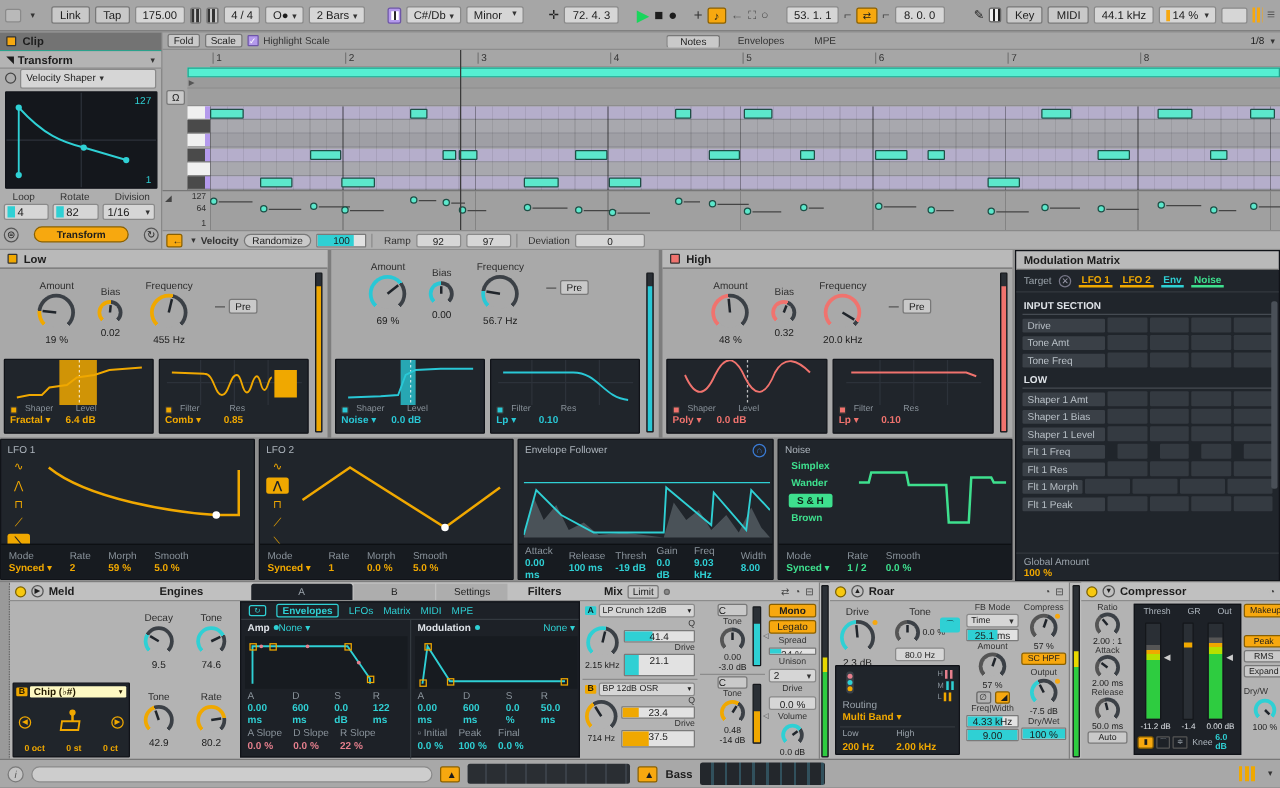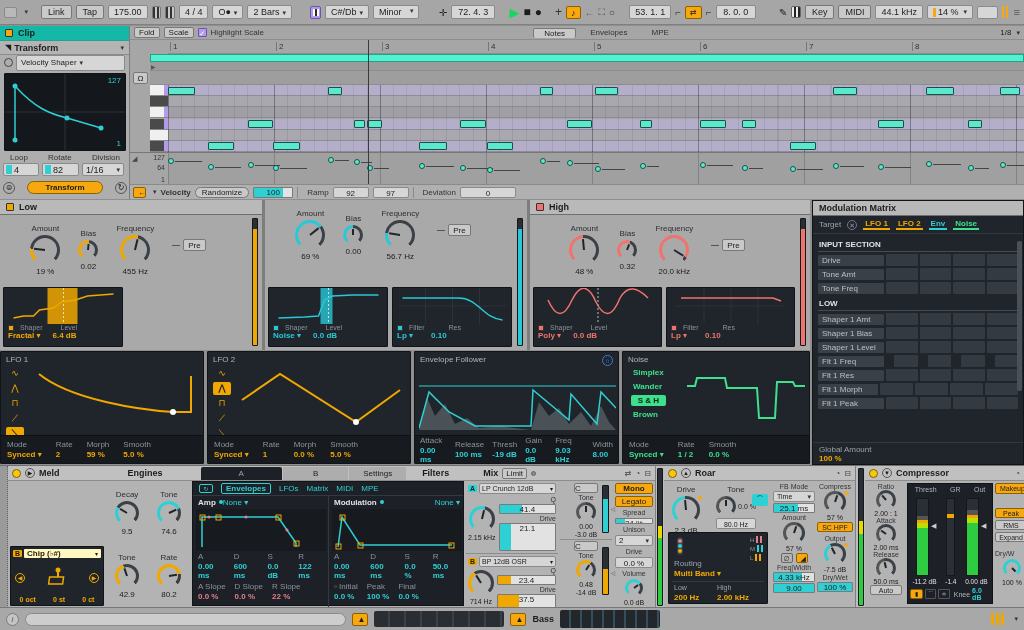--- a/index.html
+++ b/index.html
@@ -104,7 +104,7 @@
 </div>
 
 <div class="abs" style="left:0;top:26px;width:130px;height:173px;background:#aeaeae;border-right:1px solid #7c7c7c">
-  <div class="flex" style="height:15px;background:#14b8a6;border-bottom:1px solid #2aa18c;padding:0 5px;font-weight:bold">
+  <div class="flex" style="height:15px;background:#737373;border-bottom:1px solid #2aa18c;padding:0 5px;font-weight:bold">
     <span class="sq" style="background:#f7a80f"></span>
     <span>Clip</span>
   </div>

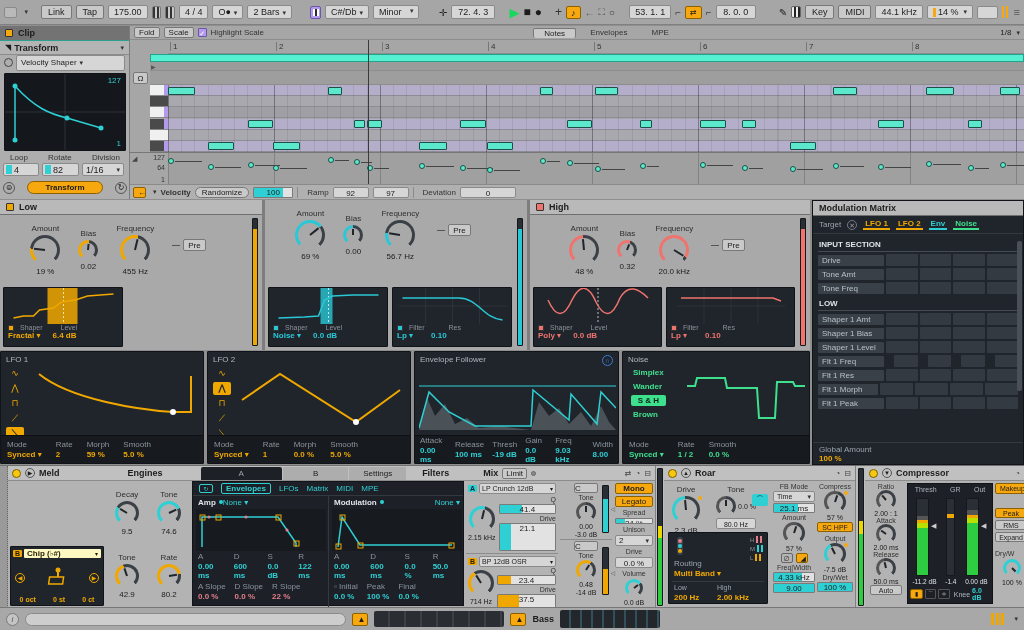--- a/index.html
+++ b/index.html
@@ -386,6 +386,25 @@
             <span style="color:#f0a800;font-size:8px;font-weight:bold;margin-left:8px">6.4 dB</span>
           </div>
   </div>
+  <div class="dpanel" style="position:absolute;left:127px;top:87px;width:120px;height:60px">
+    <svg width="119" height="36" viewBox="0 0 108 36">
+      <line x1="27" y1="0" x2="27" y2="36" stroke="#2c323a"></line>
+            <line x1="54" y1="0" x2="54" y2="36" stroke="#2c323a"></line>
+            <line x1="81" y1="0" x2="81" y2="36" stroke="#2c323a"></line>
+            <line x1="0" y1="18" x2="108" y2="18" stroke="#2c323a"></line>
+      <rect x="86" y="8" width="18" height="22" fill="#f0a800"></rect>
+      <path d="M4,10 L30,11 C38,11 38,28 44,28 C50,28 50,12 56,12 C60,12 60,26 64,26 C68,26 68,13 72,13 C75,13 75,24 78,24 C81,24 81,14 84,14" stroke="#f0a800" stroke-width="1.5" fill="none"></path>
+    </svg>
+    <div class="flex" style="padding:0 4px;gap:4px">
+            <span class="sq" style="width:6px;height:6px;background:#f0a800;margin-right:2px"></span>
+            <span style="color:#8a939b;font-size:7px">Filter</span>
+            <span style="color:#8a939b;font-size:7px;margin-left:20px">Res</span>
+          </div>
+    <div class="flex" style="padding:0 4px;gap:4px">
+            <span style="color:#f0a800;font-size:8px;font-weight:bold">Comb ▾</span>
+            <span style="color:#f0a800;font-size:8px;font-weight:bold;margin-left:14px">0.85</span>
+          </div>
+  </div>
   <div class="meter" style="position:absolute;right:4px;top:18px;width:6px;height:128px">
           <i style="height:92%;background:#f0a800"></i>
         </div>

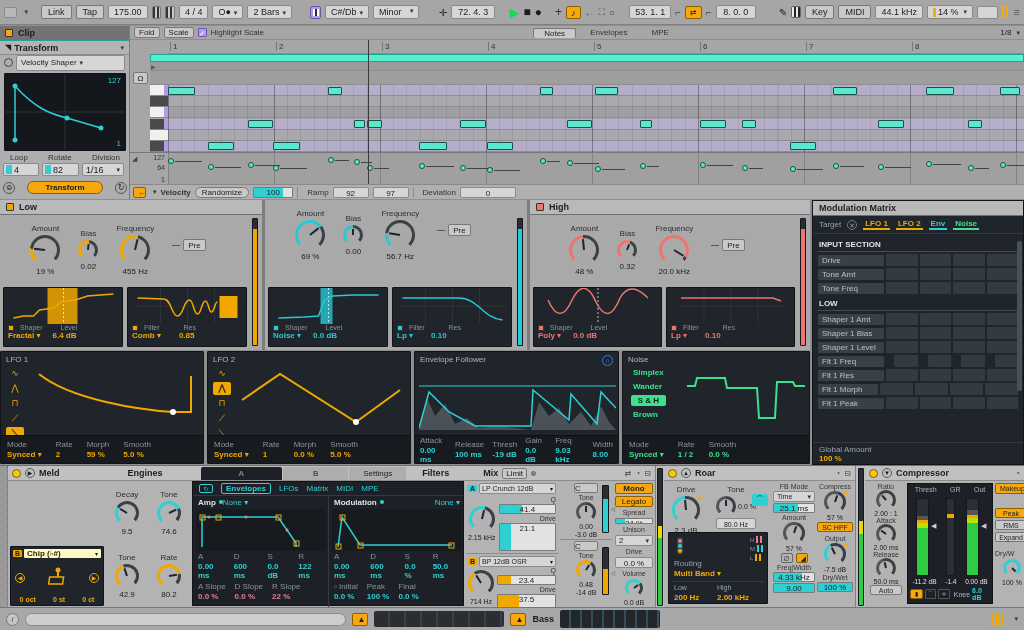--- a/index.html
+++ b/index.html
@@ -628,7 +628,7 @@
           <span class="cell" style="flex: 1 1 0%; height: 12px;"></span>
         </div>
         <div style="display: flex; gap: 2px; margin-bottom: 2px; align-items: center;">
-          <span class="rowchip" style="width: 60px;">Flt 1 Morph</span>
+          <span class="rowchip" style="width: 48px;">Flt 1 Morph</span>
           <span class="cell" style="flex: 1 1 0%; height: 12px;"></span>
           <span class="cell" style="flex: 1 1 0%; height: 12px;"></span>
           <span class="cell" style="flex: 1 1 0%; height: 12px;"></span>

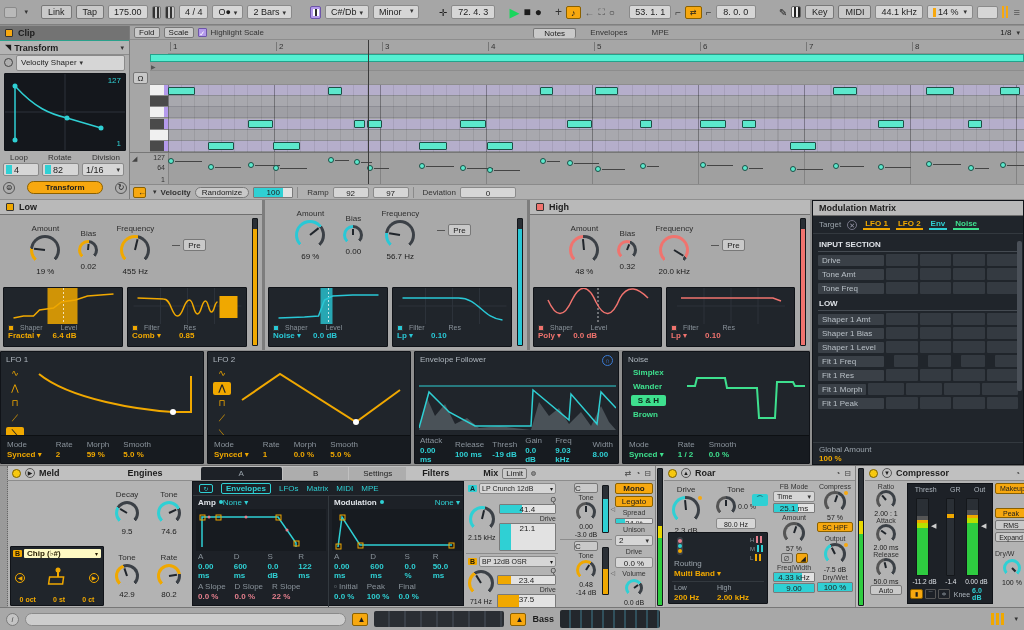--- a/index.html
+++ b/index.html
@@ -995,7 +995,7 @@
           <span class="lbl" style="text-align:right;font-size:7px">Q</span>
           <span class="fillbox" style="height:10px;line-height:9px"><i style="width:41%;background:#2fd0d4"></i><b>41.4</b></span>
           <span class="lbl" style="text-align:right;font-size:7px">Drive</span>
-          <span class="fillbox" style="height:28px;line-height:9px"><i style="width:21%;background:#2fd0d4"></i><b>21.1</b></span>
+          <span class="fillbox" style="height:18px;line-height:9px"><i style="width:21%;background:#2fd0d4"></i><b>21.1</b></span>
         </div>
       </div>
       <div style="border-top:1px solid #8c8c8c;margin:2px 0"></div>

